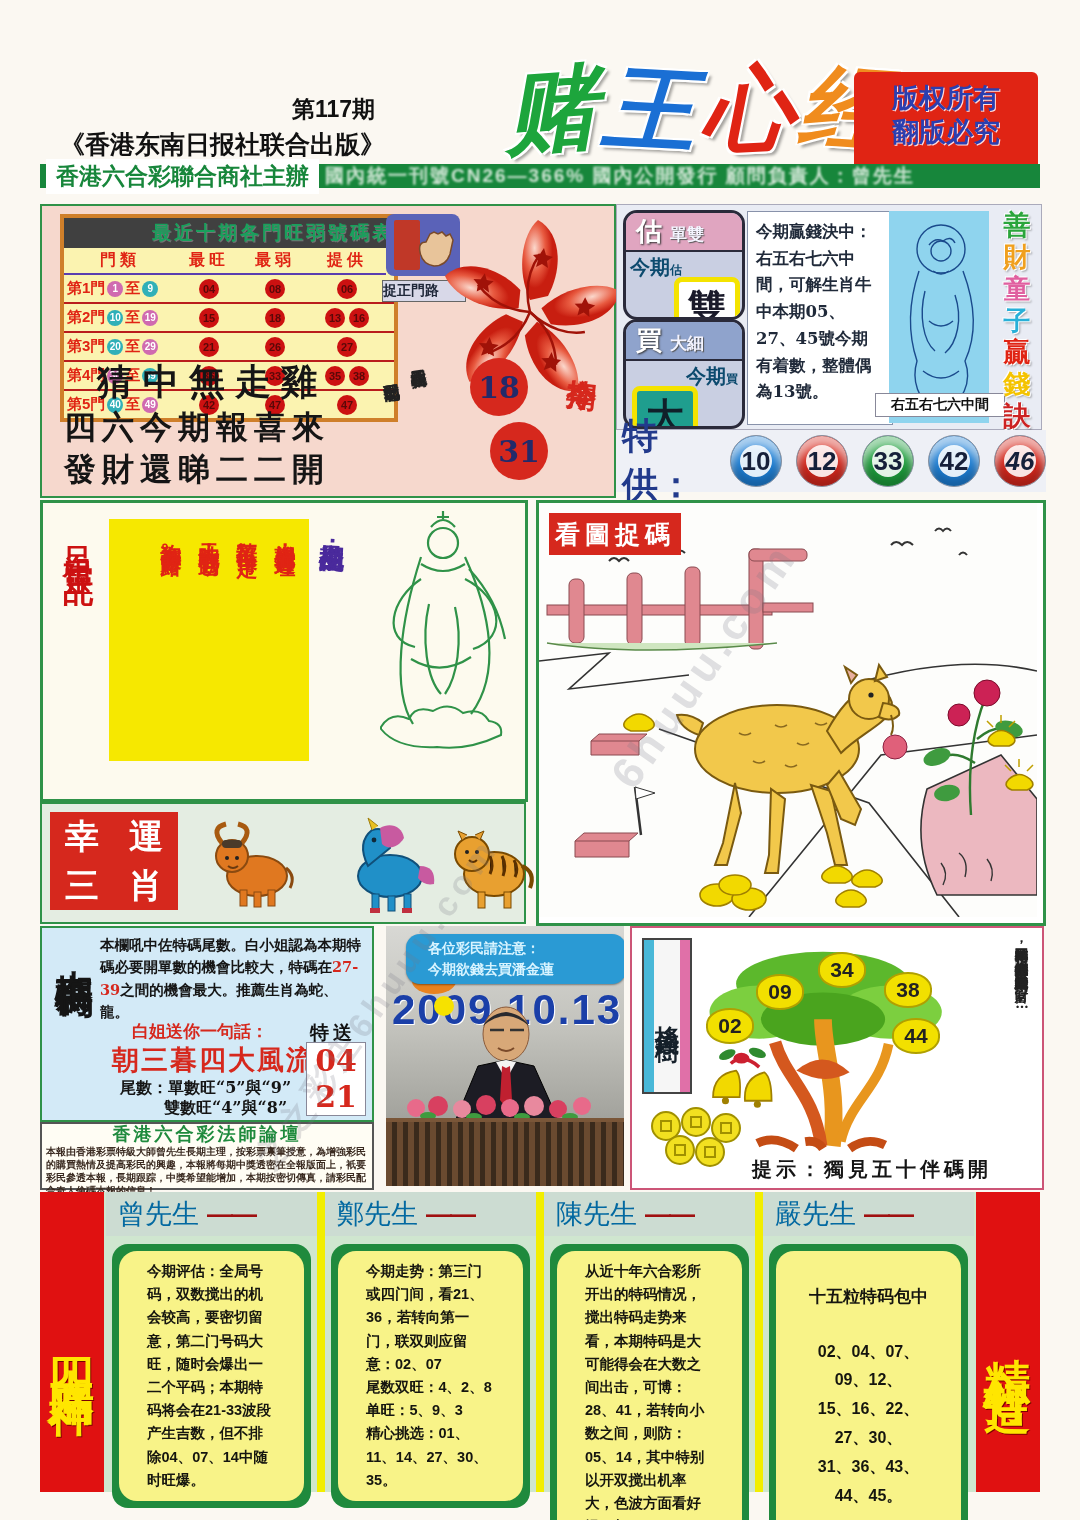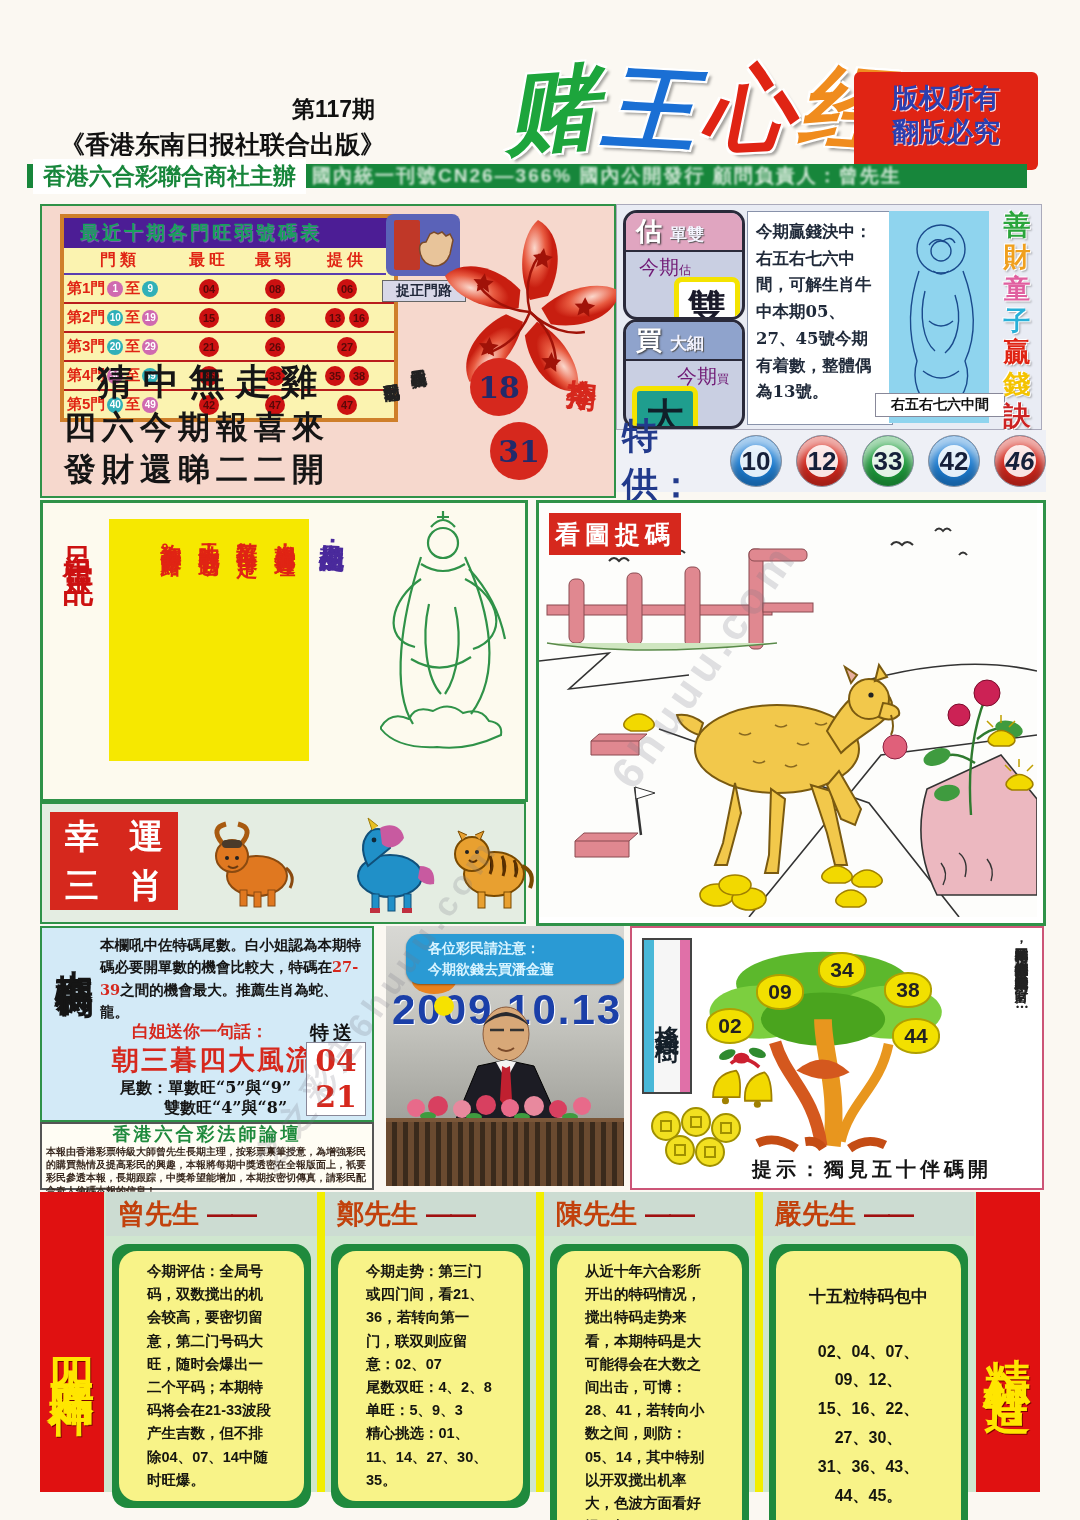--- a/index.html
+++ b/index.html
@@ -122,7 +122,7 @@
     <div>版权所有</div>
     <div>翻版必究</div>
   </div>
-  <div class="abs greenbar" style="left:27px;top:164px;width:1000px;height:24px">
+  <div class="abs greenbar" style="left:40px;top:164px;width:1000px;height:24px">
     <div class="orgbox">香港六合彩聯合商社主辦</div>
     <div class="blurtxt">國內統一刊號CN26—366% 國內公開發行 顧問負責人：曾先生</div>
   </div>

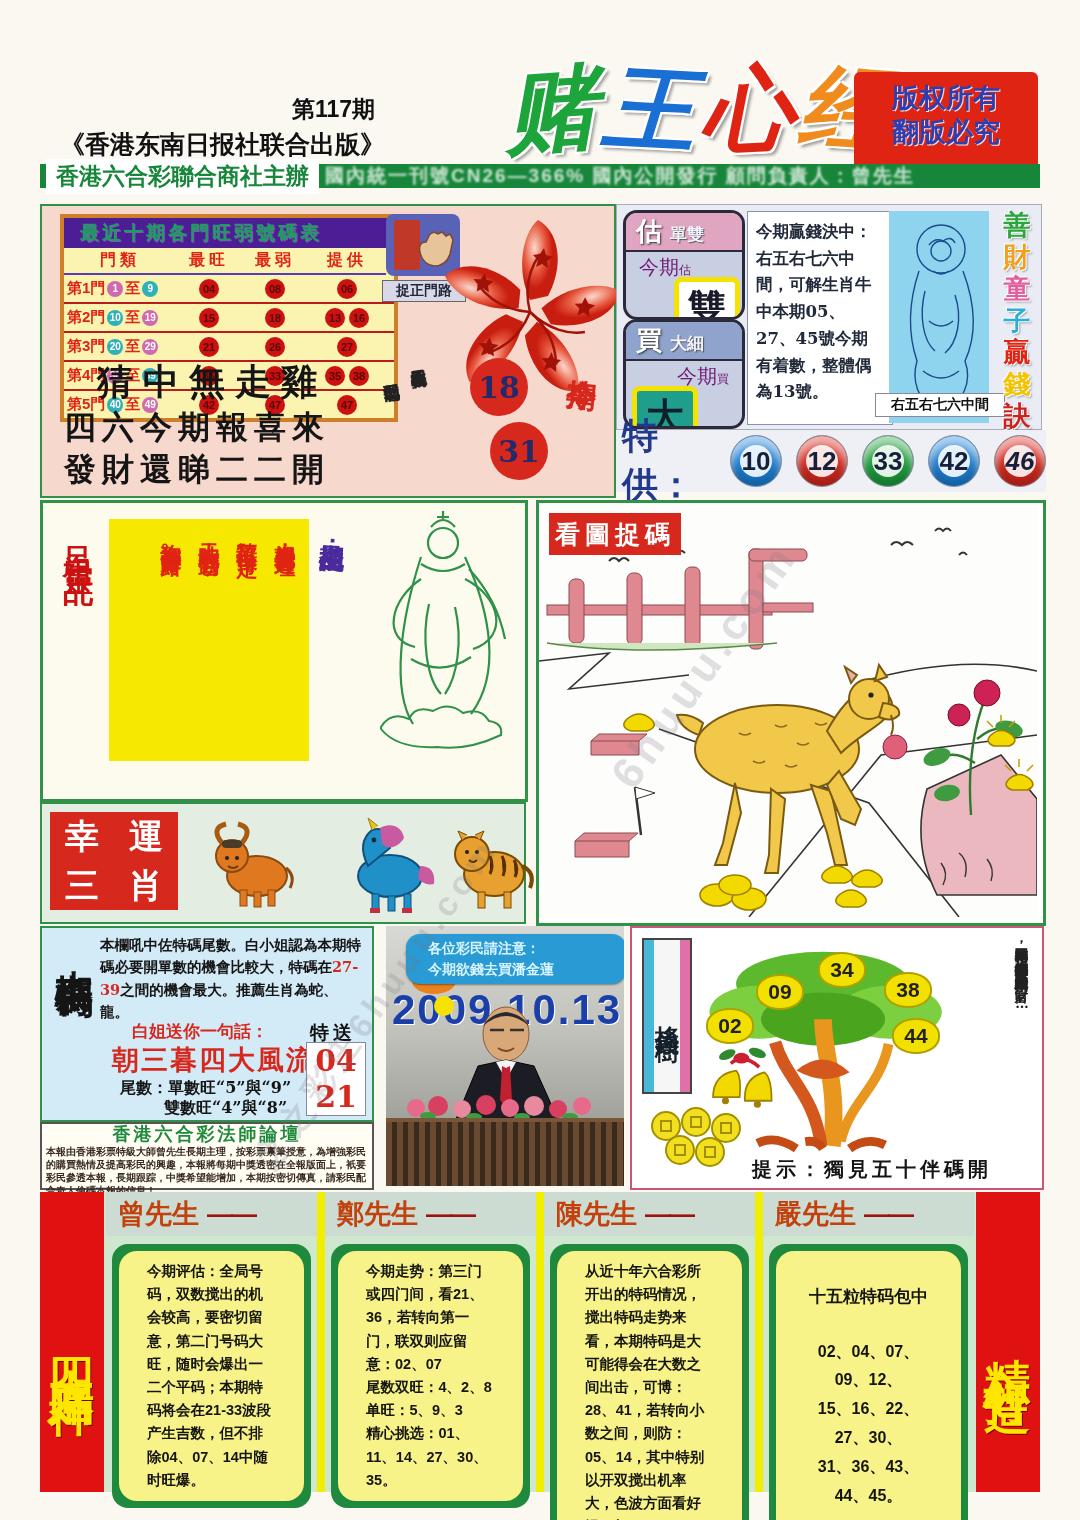--- a/index.html
+++ b/index.html
@@ -20,8 +20,8 @@
   
   .panelTL{background:#f6d8cd;border:2px solid #2f9248}
   .hot-table{border:4px solid #cf7f2a;background:#fbf3b0;width:330px}
-  .ht-title{background:#4c1d95;color:#19a05c;font-weight:bold;font-size:19px;text-align:left;
-      letter-spacing:3px;padding:2px 16px;text-shadow:1px 1px 0 #fff4}
+  .ht-title{background:#404040;color:#19a05c;font-weight:bold;font-size:19px;text-align:right;
+      letter-spacing:3px;padding:2px 0;text-shadow:1px 1px 0 #fff4}
   .ht-grid{display:grid;grid-template-columns:112px 66px 66px 78px;align-items:center}
   .ht-head{color:#e02414;font-weight:bold;font-size:16px;text-align:center;border-bottom:2px solid #5a3db0;padding:2px 0;letter-spacing:4px}
   .ht-row{border-bottom:2px solid #b91c1c;height:27px}

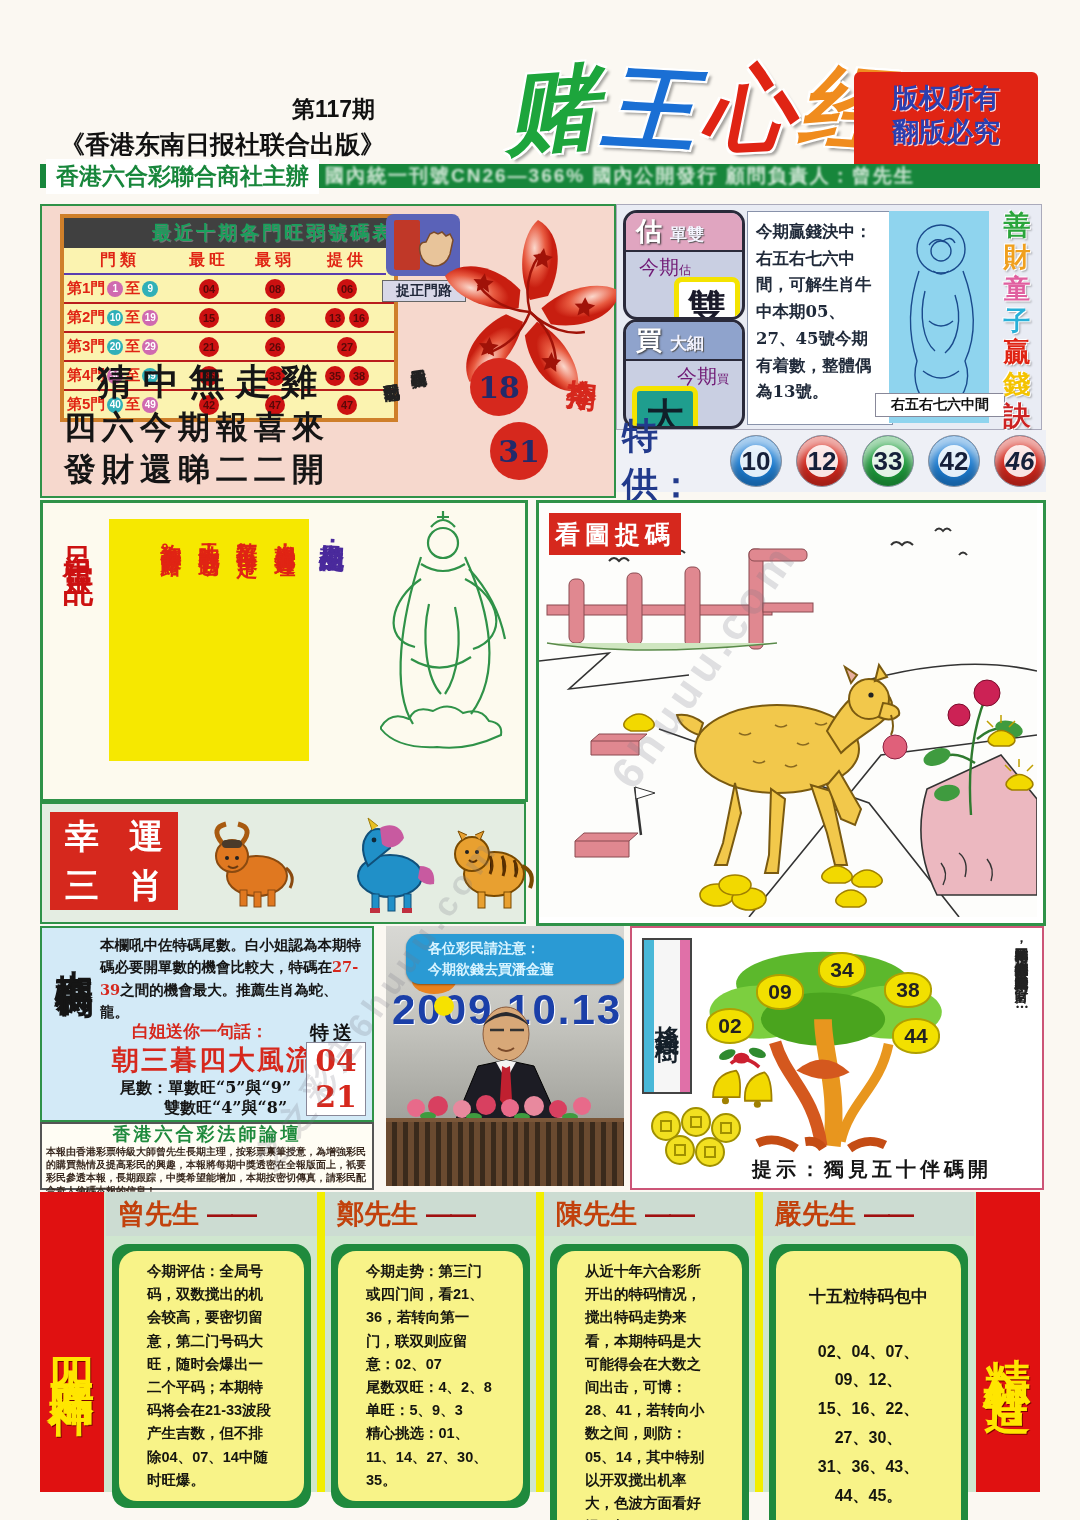--- a/index.html
+++ b/index.html
@@ -41,7 +41,7 @@
   .gbox-h{display:flex;align-items:baseline;gap:8px;padding:1px 10px;border-bottom:2px solid #2a2a3a}
   .gbox-h .big{font-size:26px;font-weight:bold;color:#fff;text-shadow:1px 1px 2px #333}
   .gbox-h .sub{font-size:17px;font-weight:bold;color:#f4f4ff;text-shadow:1px 1px 1px #555}
-  .redline{color:#701a75;font-weight:normal;font-size:20px;padding:2px 13px}
+  .redline{color:#0c4a6e;font-weight:bold;font-size:20px;padding:2px 4px}
   .redline small{font-size:12px}
   .valbox{width:56px;height:52px;background:#fff;border:5px solid #f4e300;border-radius:8px;
       display:flex;align-items:center;justify-content:center;font-size:38px;font-weight:bold;color:#1a1a2a;

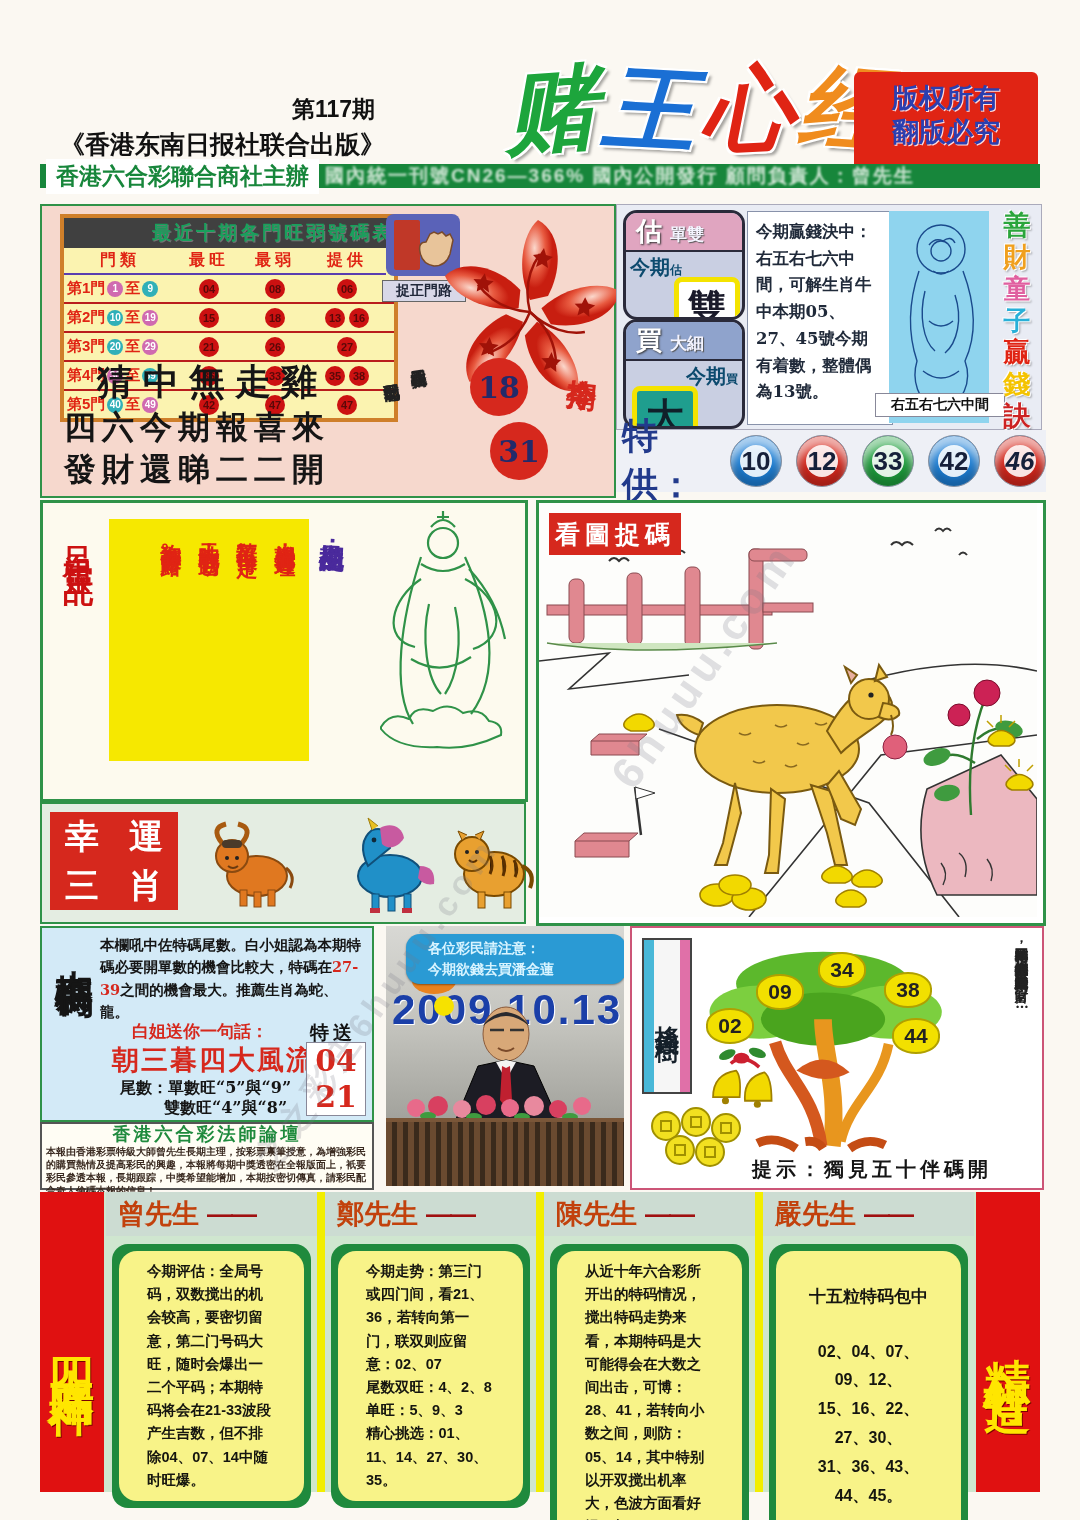--- a/index.html
+++ b/index.html
@@ -204,7 +204,7 @@
       <path d="M4,26 Q2,16 10,16 L14,8 L18,6 L22,8 L26,6 L30,10 L34,8 L37,14 L34,28 Q30,40 18,40 Q6,38 4,26Z" fill="#e8c49a" stroke="#7a4a2a" stroke-width="1.5"></path>
     </svg>
   </div>
-  <div class="abs b" style="left:340px;top:74px;width:82px;text-align:center;font-size:14px;background:#d8d8e8;border:1px solid #666;color:#20283a;padding:1px 0">捉正門路</div>
+  <div class="abs b" style="left:340px;top:74px;width:82px;font-size:14px;background:#d8d8e8;border:1px solid #666;color:#20283a;padding:1px 0">捉正門路</div>
 
   <svg class="abs" style="left:402px;top:-2px" width="172" height="226" viewBox="0 0 172 226">
     <defs>

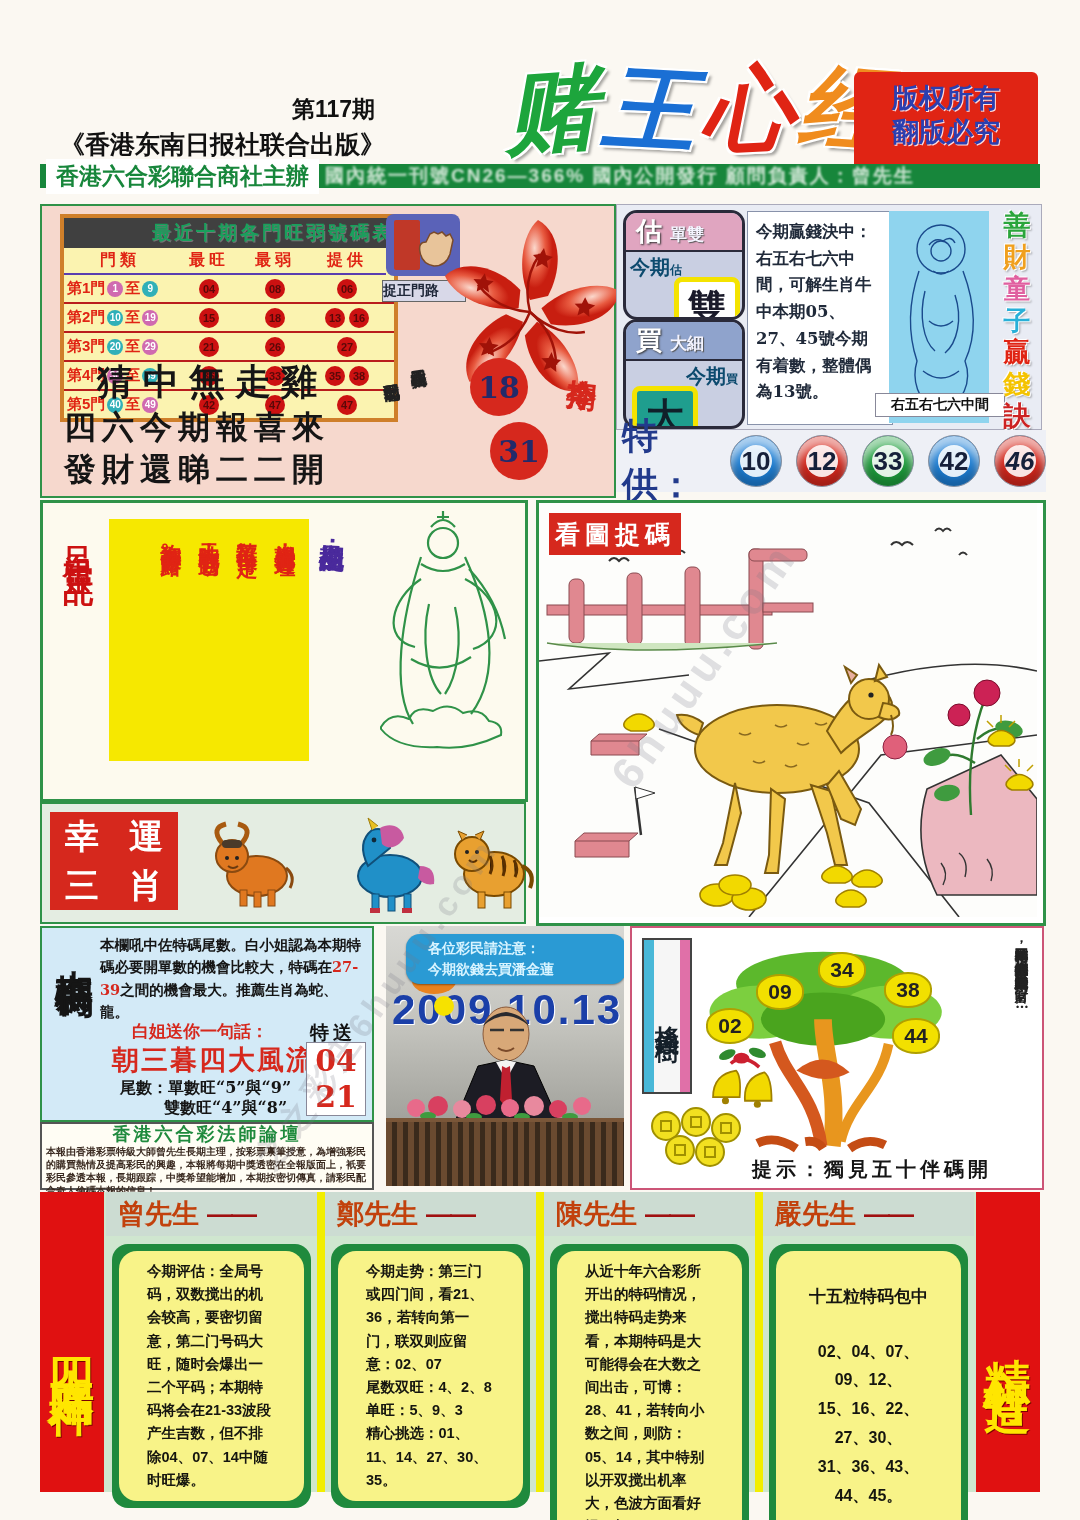--- a/index.html
+++ b/index.html
@@ -98,7 +98,7 @@
   .banner div{writing-mode:vertical-rl;text-orientation:upright;color:#ffe600;font-size:46px;font-weight:bold;
       letter-spacing:10px;font-family:"DejaVu Serif",serif;text-shadow:1px 1px 0 #7a0000}
   .colhead{height:44px;background:#ccdcd2;display:flex;align-items:center;padding-left:12px;gap:8px}
-  .colname{color:#c2410c;font-weight:bold;font-size:27px}
+  .colname{color:#0369a1;font-weight:normal;font-size:27px}
   .coldash{color:#a01010;font-weight:bold;font-size:26px;letter-spacing:-2px}
   .greenbox{background:#1f8a3d;border-radius:16px;padding:7px;margin:8px 6px}
   .yellowbox{background:#f8f388;border-radius:18px;padding:9px 28px;font-size:14.5px;font-weight:bold;

